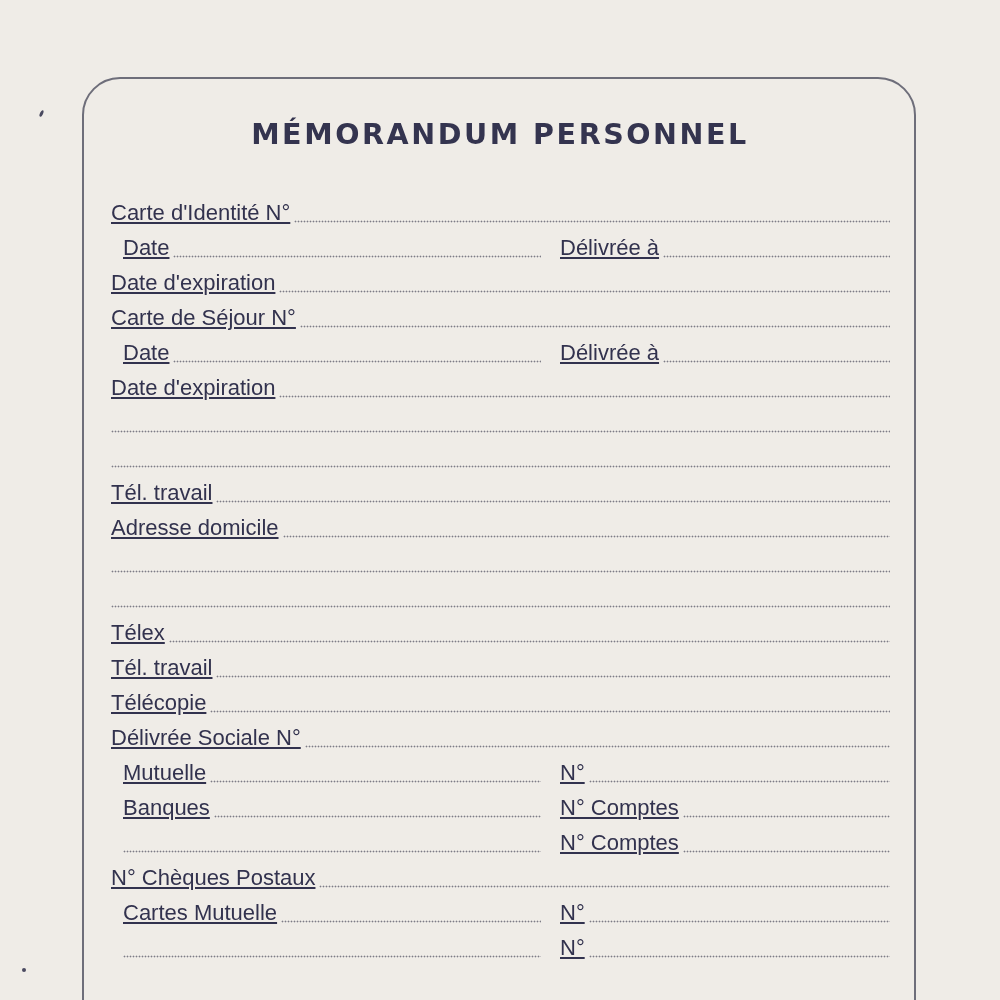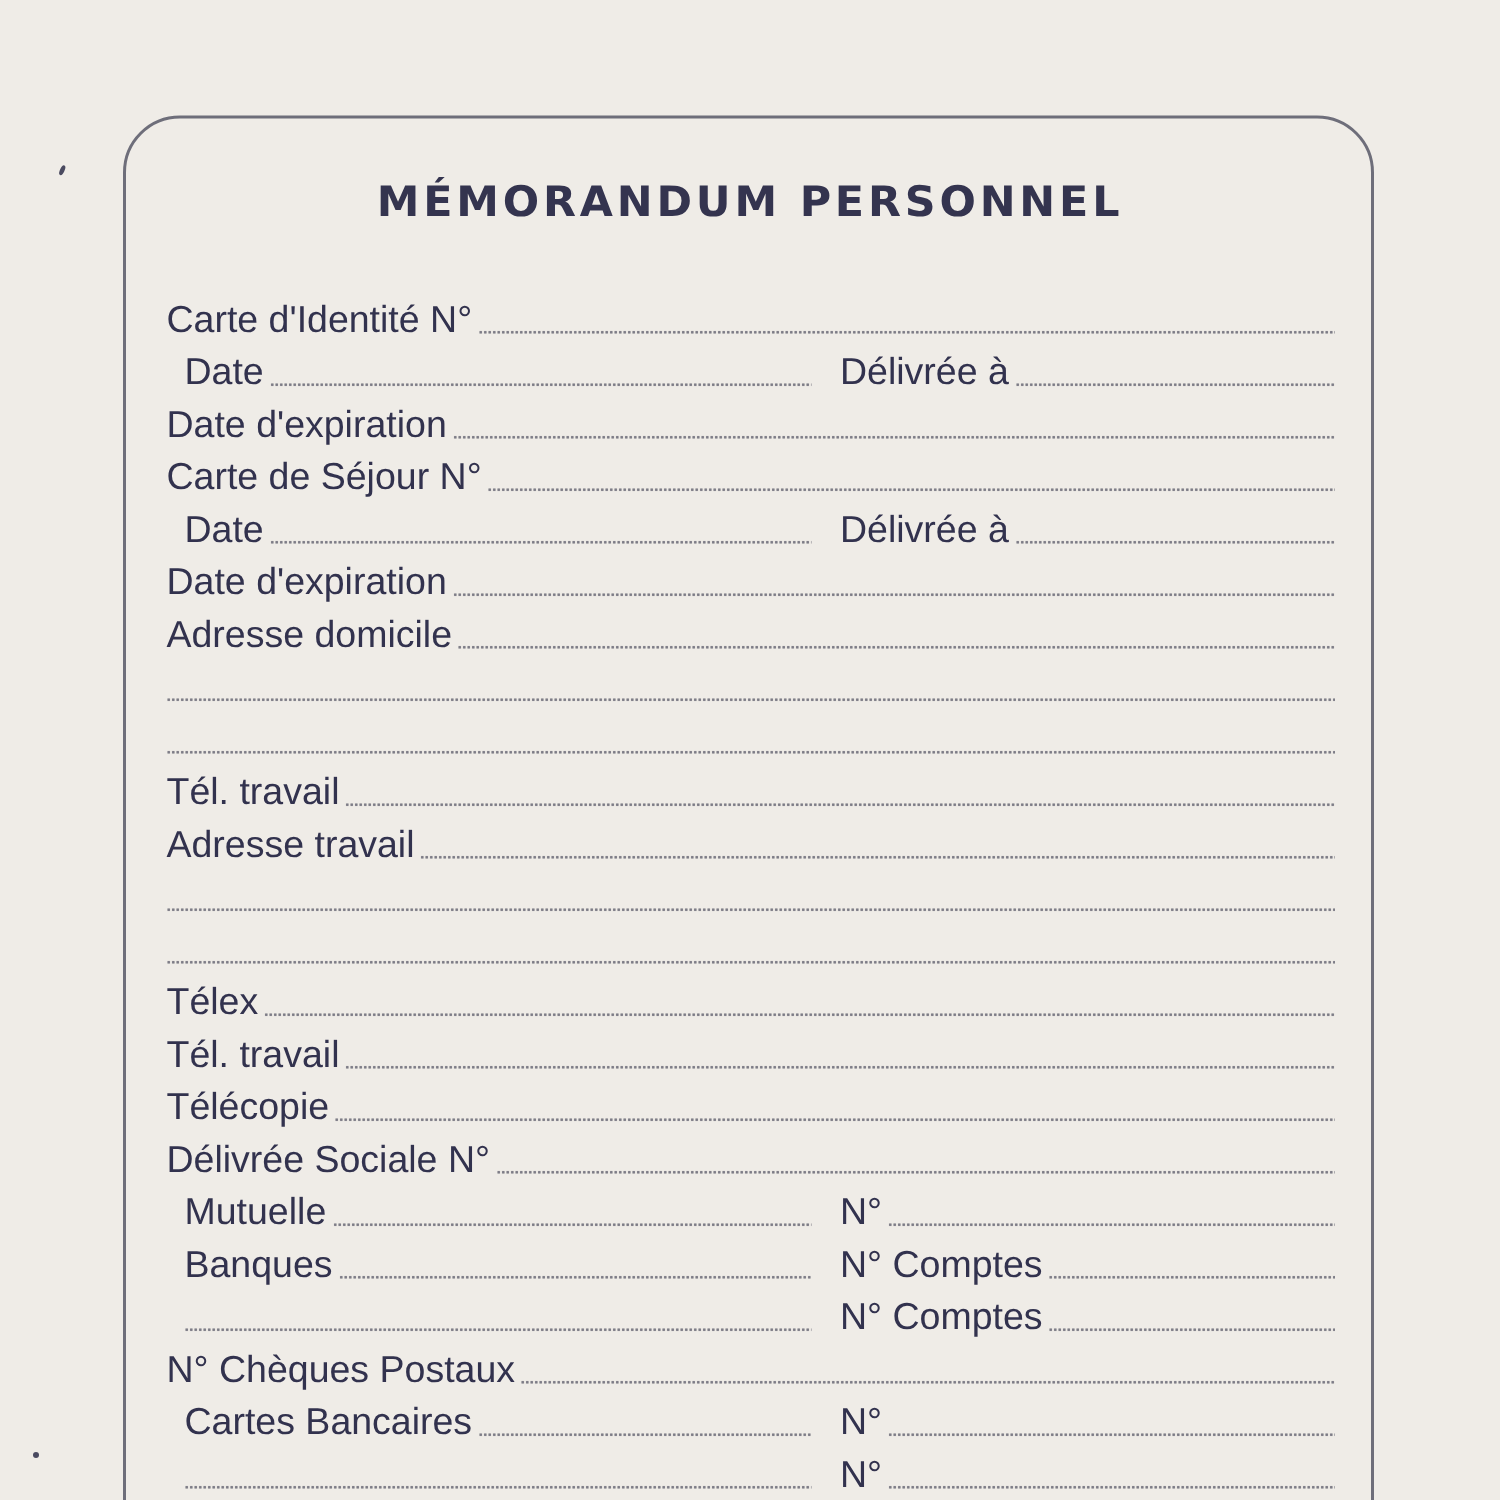--- a/index.html
+++ b/index.html
@@ -49,10 +49,11 @@
   .cell.right { flex: 1; padding-left: 17px; }
   .cell.full { flex: 1; }
   .label {
-    font-size: 25px;
+    font-size: 22px;
     line-height: 28px;
     white-space: nowrap;
     padding-bottom: 3px;
+    text-decoration: underline;
   }
   .dots {
     flex: 1;

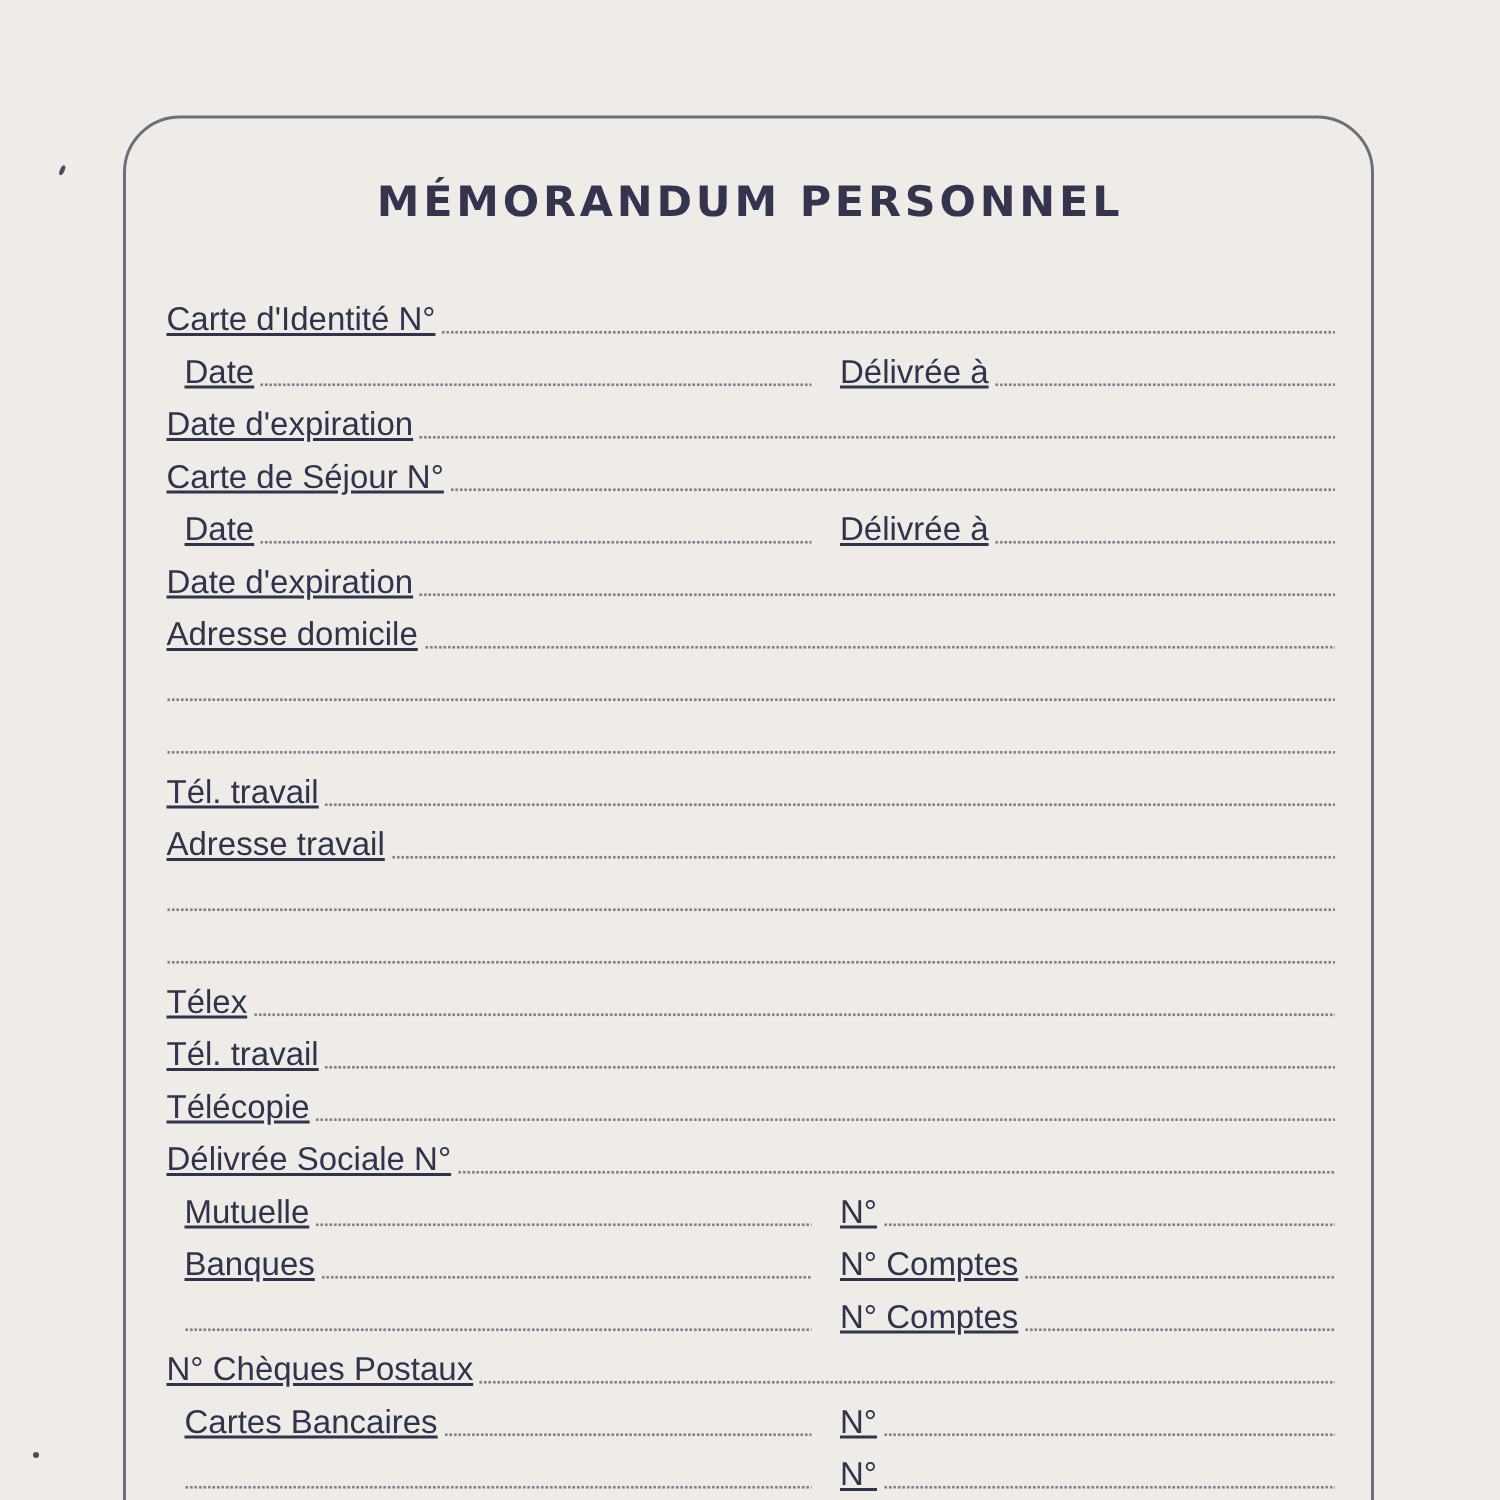--- a/index.html
+++ b/index.html
@@ -122,12 +122,6 @@
       </div>
     </div>
     <div class="row">
-      <div class="cell full">
-        <span class="label">Adresse domicile</span>
-        <span class="dots"></span>
-      </div>
-    </div>
-    <div class="row">
       <div class="cell full blank">
         <span class="dots"></span>
       </div>

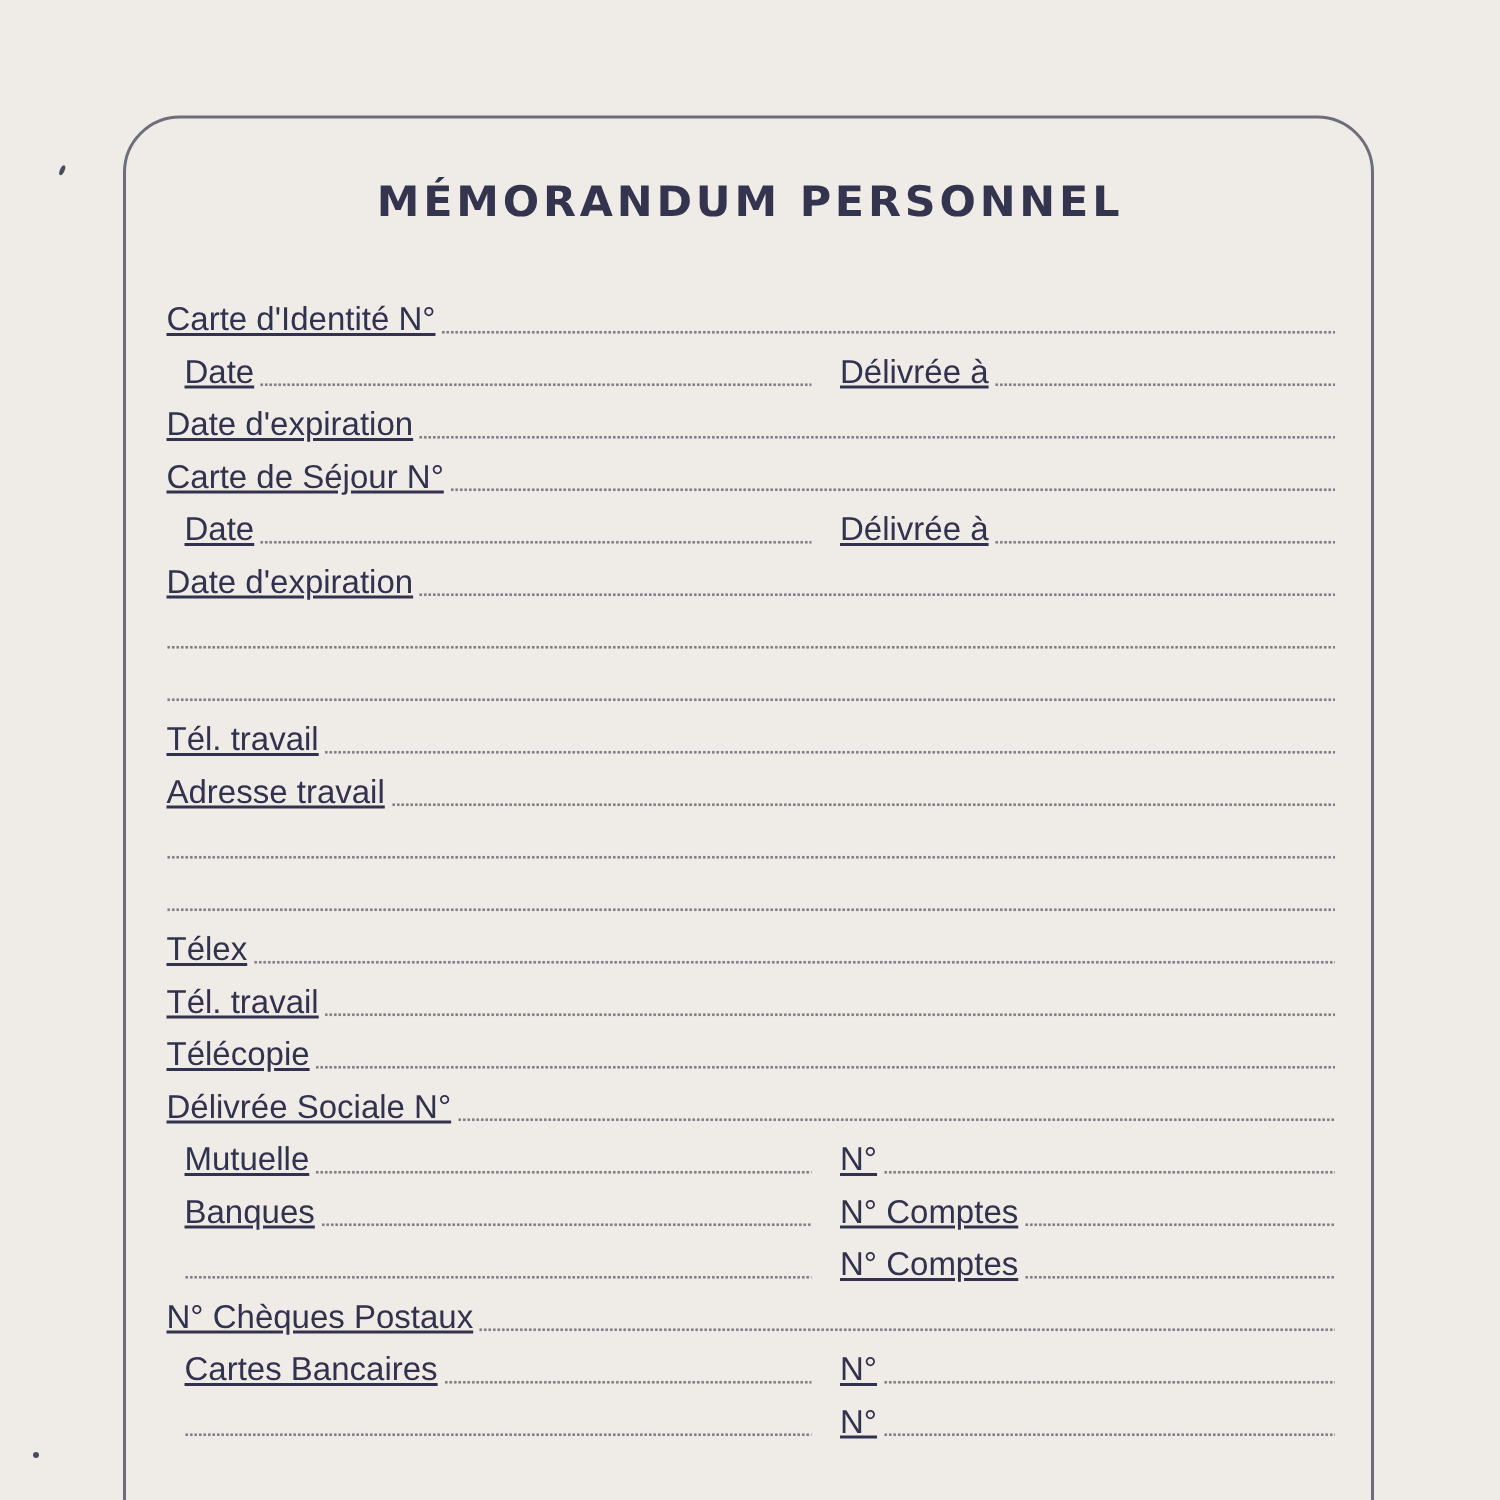--- a/index.html
+++ b/index.html
@@ -139,7 +139,7 @@
     </div>
     <div class="row">
       <div class="cell full">
-        <span class="label">Adresse travail</span>
+        <span class="label">Adresse domicile</span>
         <span class="dots"></span>
       </div>
     </div>

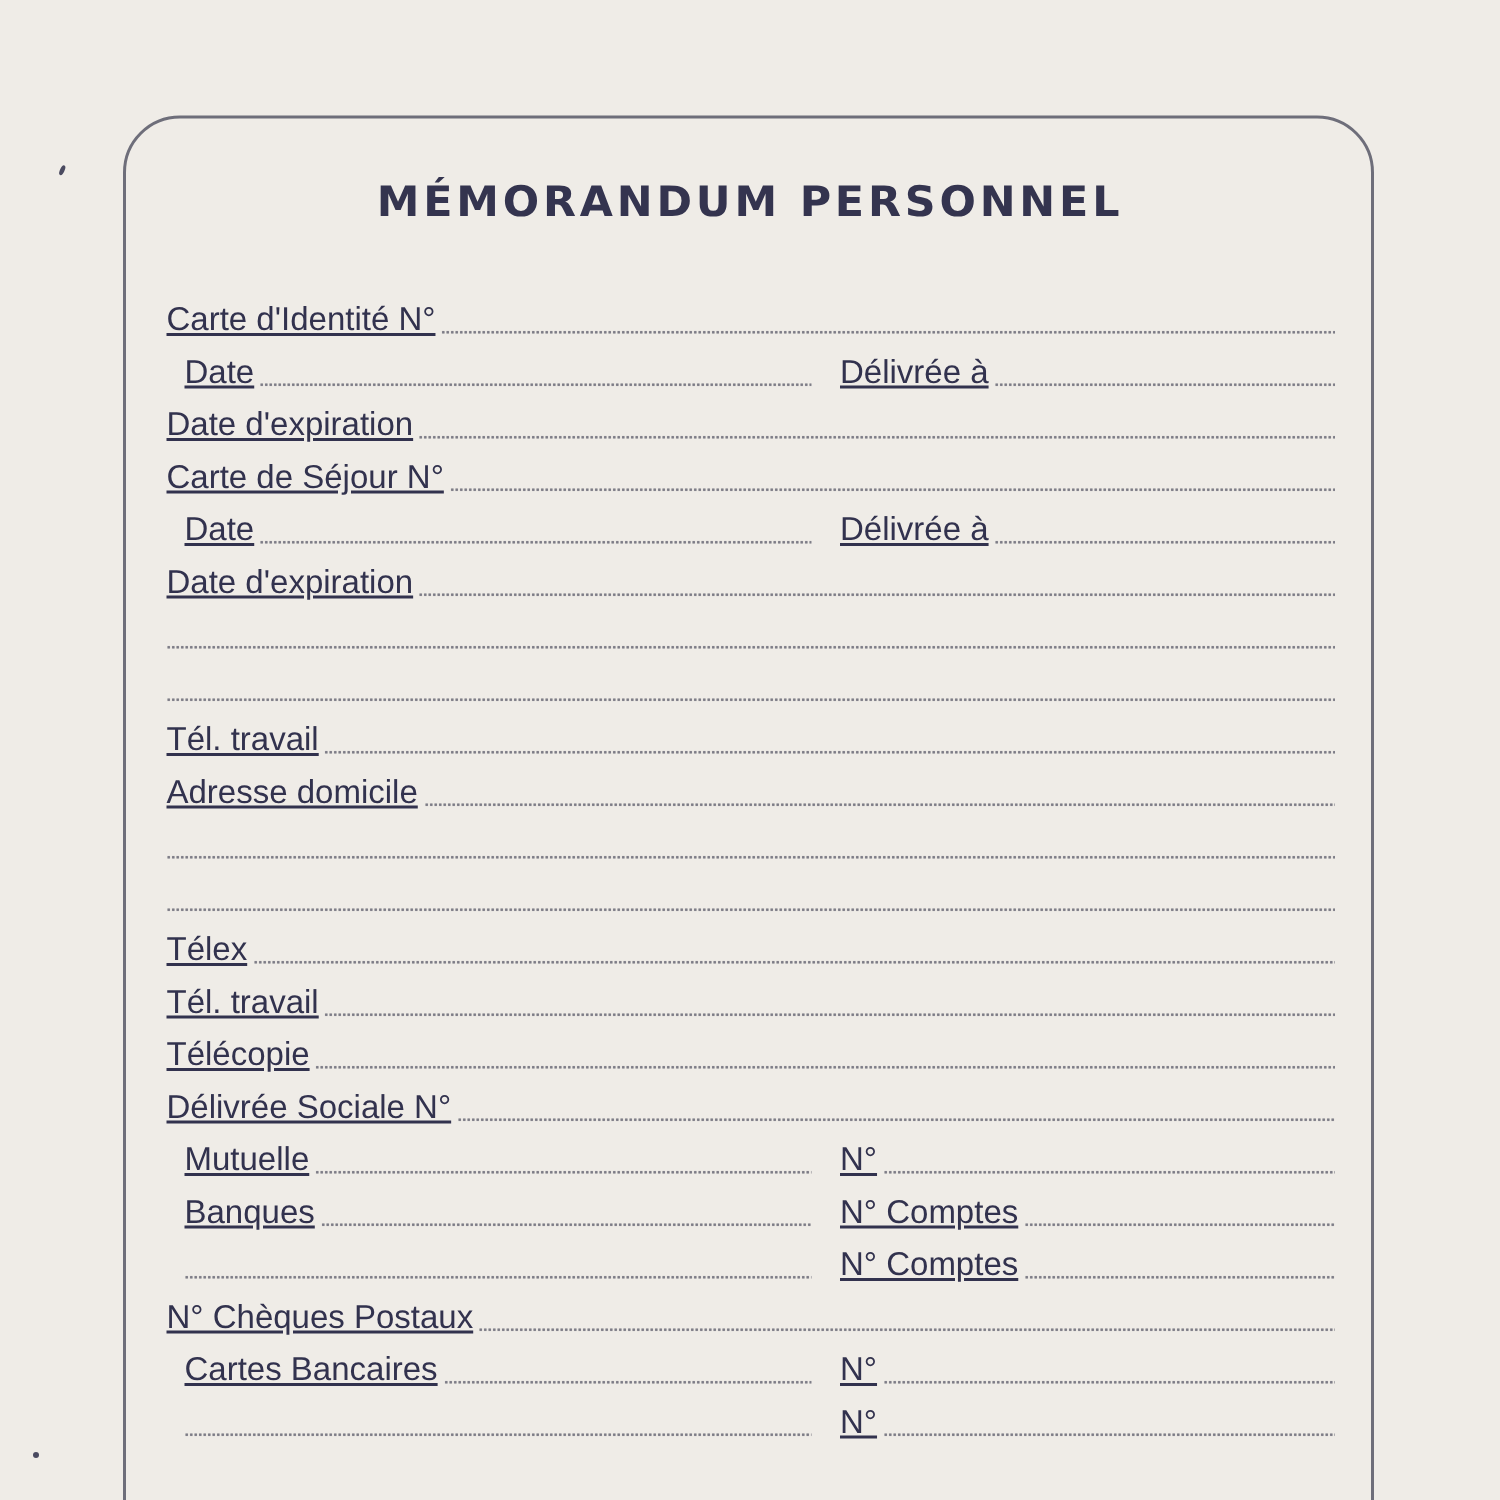--- a/index.html
+++ b/index.html
@@ -214,7 +214,7 @@
     </div>
     <div class="row">
       <div class="cell left">
-        <span class="label">Cartes Bancaires</span>
+        <span class="label">Cartes Mutuelle</span>
         <span class="dots"></span>
       </div>
       <div class="cell right">

